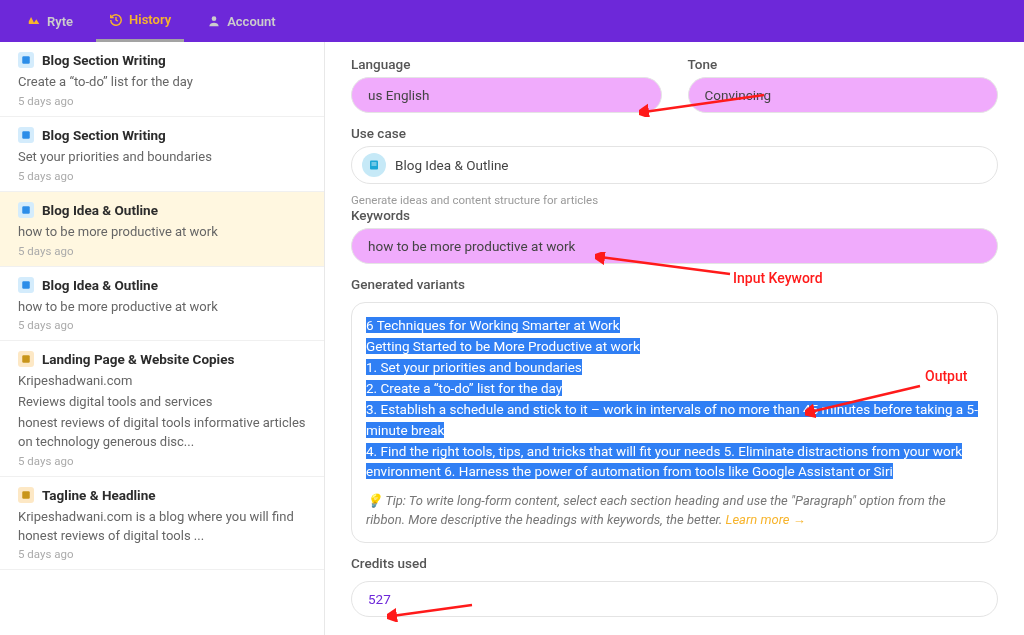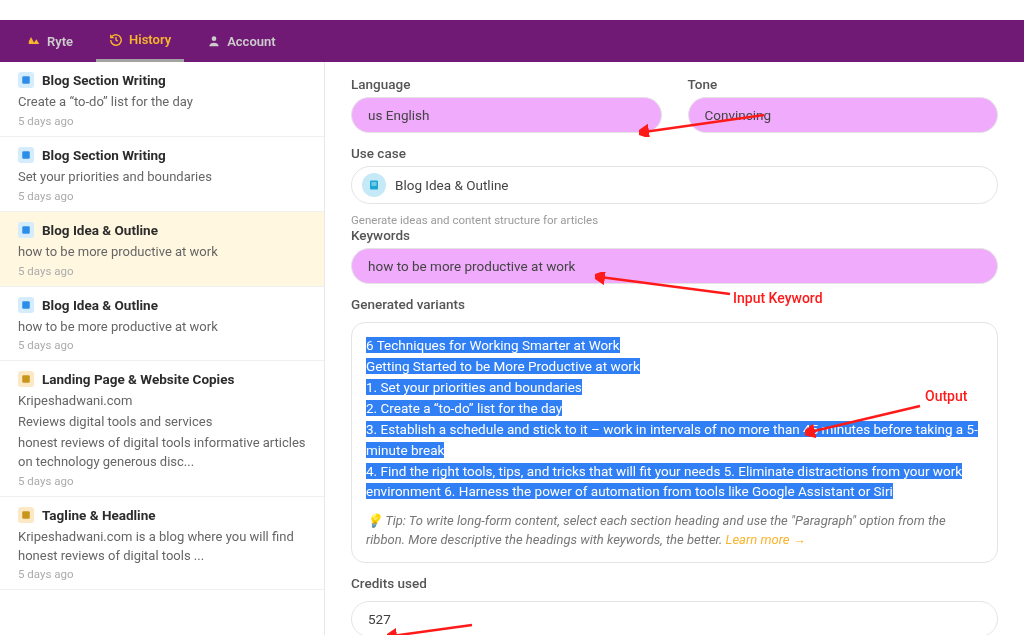--- a/index.html
+++ b/index.html
@@ -5,7 +5,7 @@
 * { box-sizing:border-box; margin:0; padding:0; font-family:-apple-system,Segoe UI,Roboto,Helvetica,Arial,sans-serif; }
 body { width:1024px; height:635px; overflow:hidden; background:#fff; position:relative; }
 
-.header { height:42px; background:#701a75; display:flex; align-items:center; padding:0 14px; gap:10px;margin-top:20px; }
+.header { height:42px; background:#6d28d9; display:flex; align-items:center; padding:0 14px; gap:10px; }
 .nav-item { display:flex; align-items:center; gap:6px; padding:0 13px; height:42px; color:#ccc; font-weight:600; font-size:13px; cursor:pointer; }
 .nav-item.active { color:#f7b42c; border-bottom:3px solid #a3a3a3; }
 .nav-icon { width:14px; height:14px; display:inline-flex; }

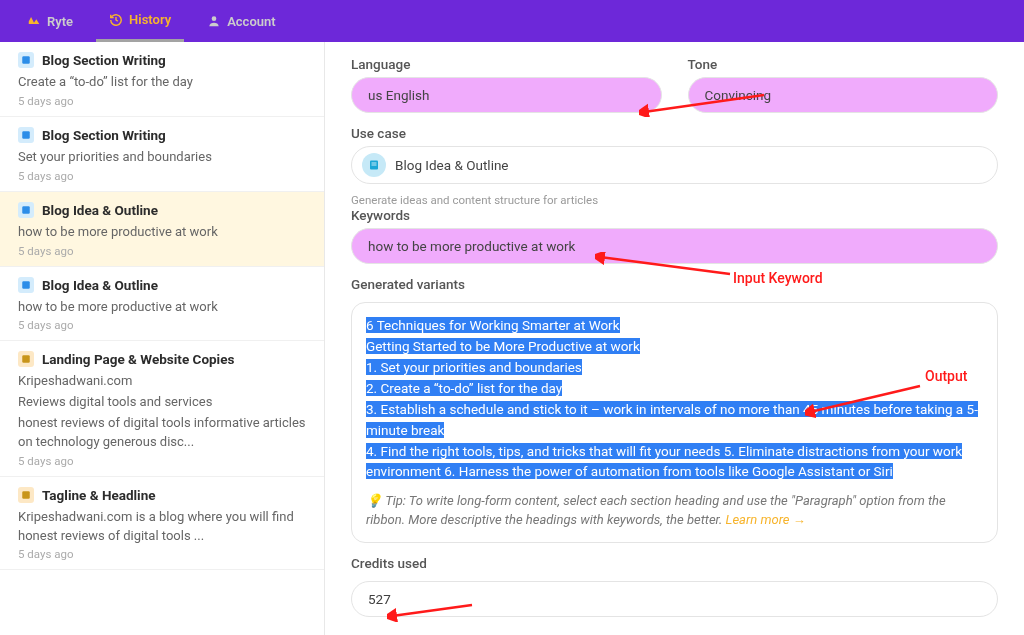--- a/index.html
+++ b/index.html
@@ -36,7 +36,7 @@
 .hl-line { margin-bottom:0; }
 .tip { color:#777; font-style:italic; font-size:13px; line-height:1.45; margin-top:10px; }
 .tip a { color:#f7b42c; text-decoration:none; }
-.credits-box { border:1px solid #e4e4e4; border-radius:22px; padding:9px 16px; font-size:13.5px; color:#404040; margin-top:5px; }
+.credits-box { border:1px solid #e4e4e4; border-radius:22px; padding:9px 16px; font-size:13.5px; color:#6d28d9; margin-top:5px; }
 
 .ann { position:absolute; color:#ff1a1a; font-size:14px; font-weight:500; pointer-events:none; }
 svg.arrow { position:absolute; pointer-events:none; }

